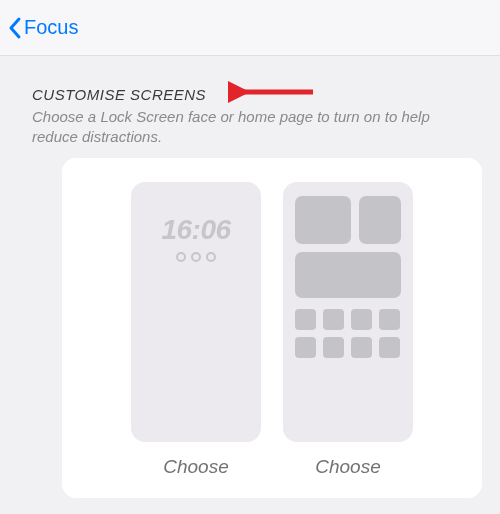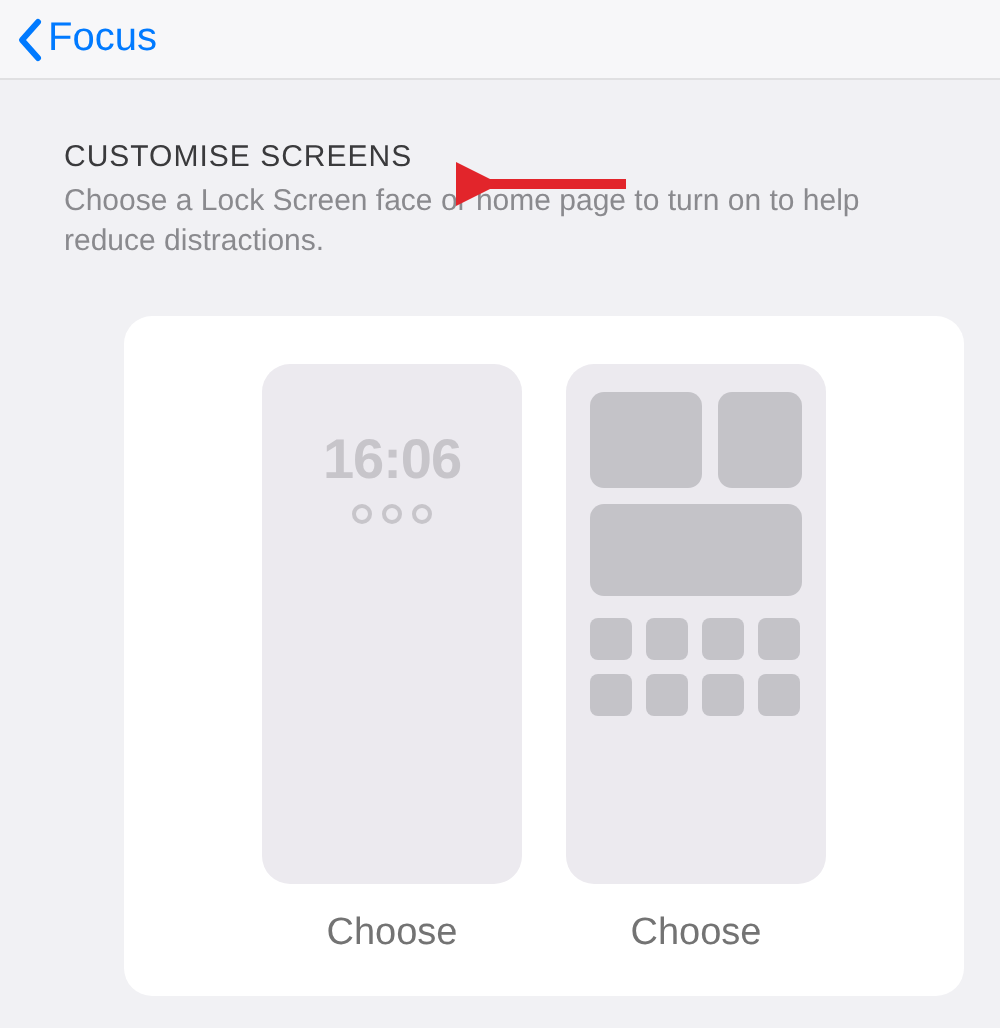--- a/index.html
+++ b/index.html
@@ -16,7 +16,7 @@
       overflow: hidden;
     }
     .header {
-      height: 40px;
+      height: 56px;
       background: #f7f7f9;
       border-bottom: 1px solid #e0e0e2;
       display: flex;

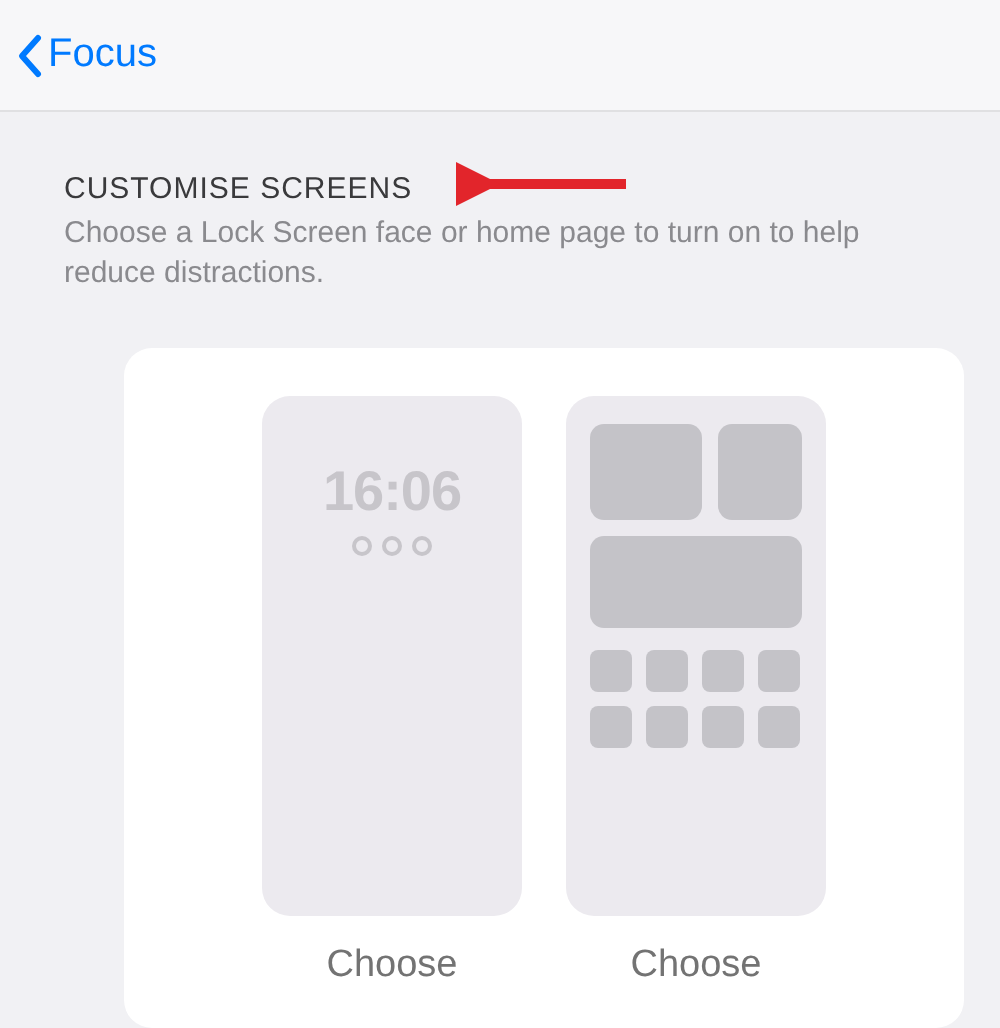--- a/index.html
+++ b/index.html
@@ -47,6 +47,7 @@
     }
     .content {
       padding: 30px 18px 0 18px;
+      font-style: italic;
     }
     .section-header {
       font-size: 15px;

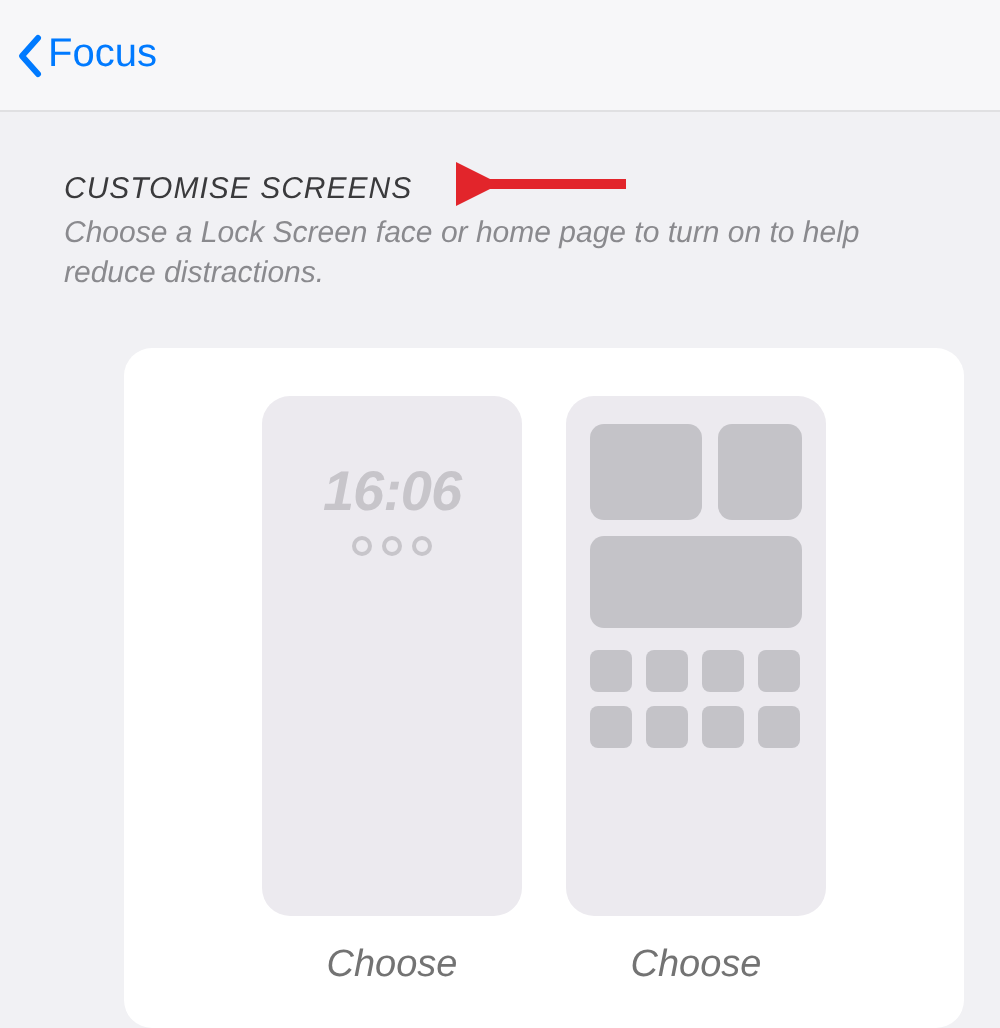--- a/index.html
+++ b/index.html
@@ -64,7 +64,7 @@
       padding-left: 14px;
       padding-right: 14px;
       line-height: 1.3;
-      margin-bottom: 28px;
+      margin-bottom: 12px;
     }
     .arrow {
       position: absolute;

